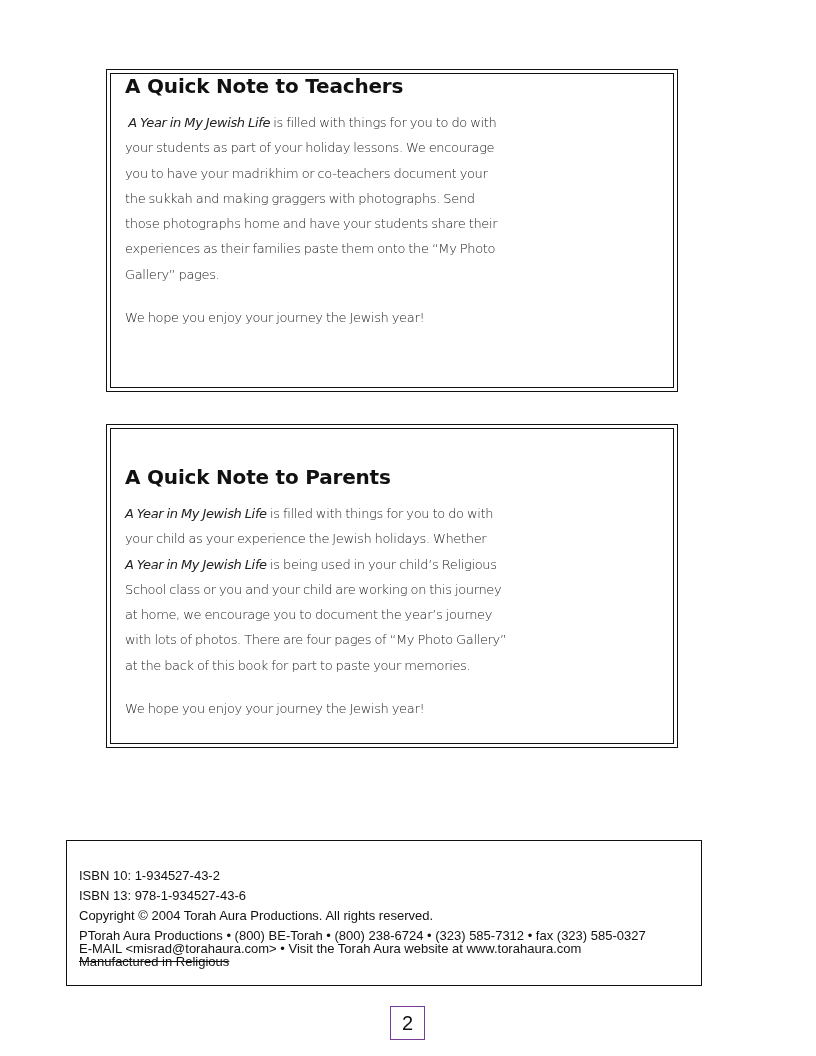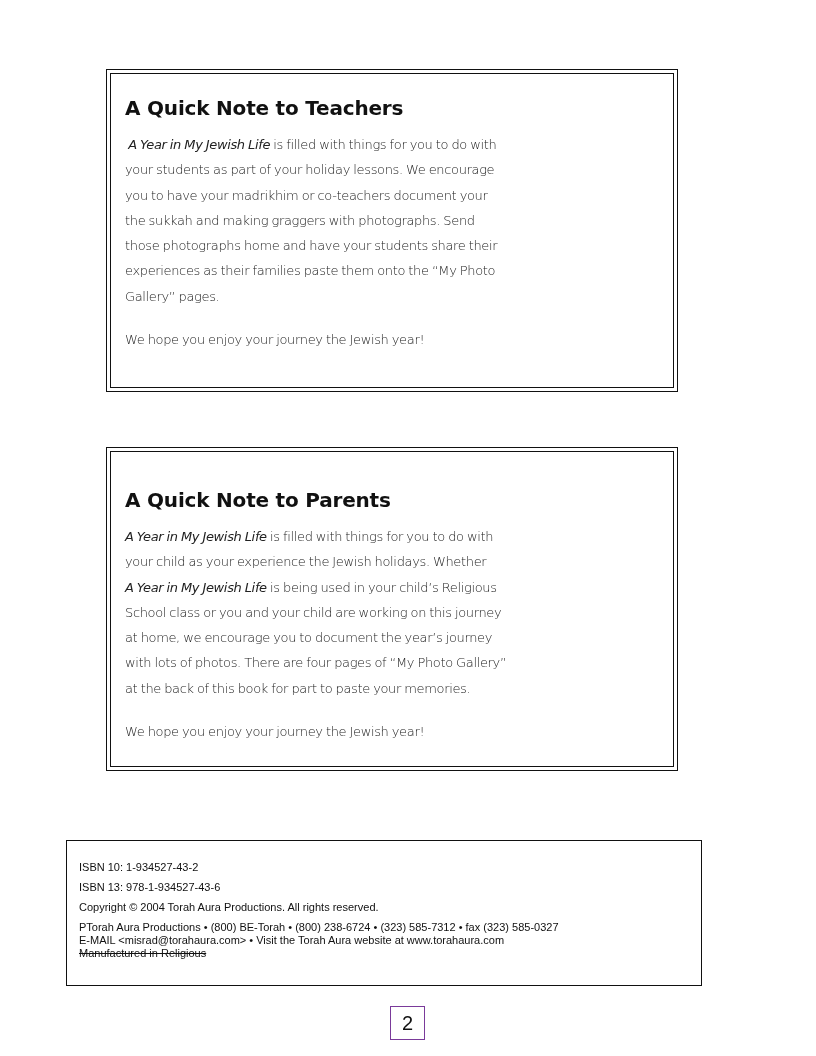--- a/index.html
+++ b/index.html
@@ -17,7 +17,7 @@
   }
   #teachers { top: 69px; height: 323px; }
   #parents  { top: 447px; height: 324px; }
-  #teachers .note-inner { padding-top: 22px; }
+  #teachers .note-inner { }
   #parents .note-inner { padding-top: 36px; }
   .note-title {
     font-family: "DejaVu Sans", sans-serif; font-weight: bold;

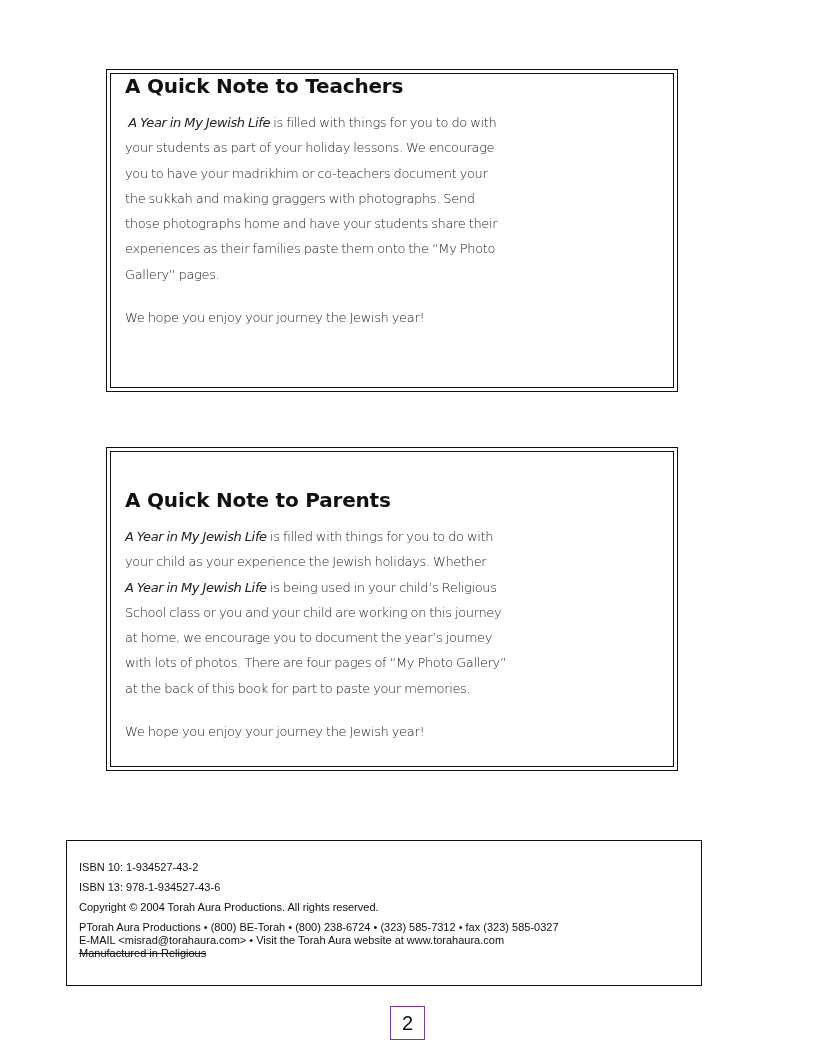--- a/index.html
+++ b/index.html
@@ -16,7 +16,7 @@
     width: 100%; height: 100%; padding: 0 14px;
   }
   #teachers { top: 69px; height: 323px; }
-  #parents  { top: 447px; height: 324px; }
+  #parents  { top: 424px; height: 324px; }
   #teachers .note-inner { }
   #parents .note-inner { padding-top: 36px; }
   .note-title {

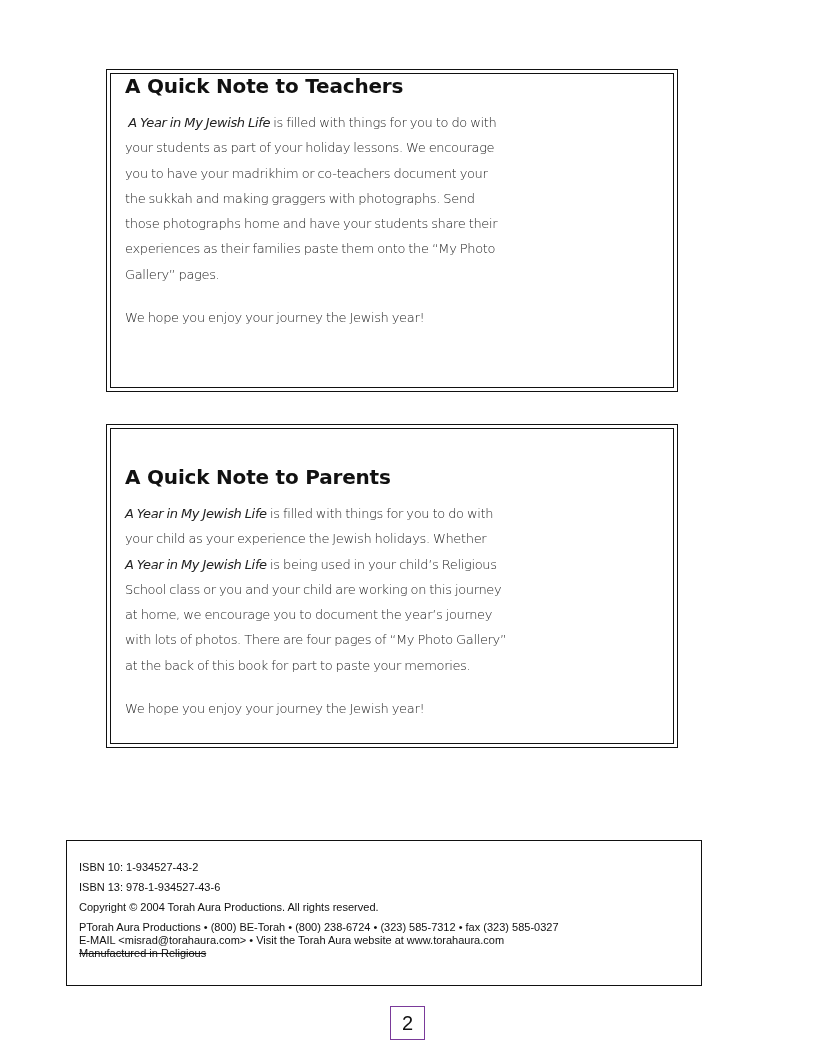--- a/index.html
+++ b/index.html
@@ -34,8 +34,8 @@
 
   #imprint {
     position: absolute; left: 66px; top: 840px; width: 636px; height: 146px;
-    border: 1.5px solid #111111; box-sizing: border-box; padding: 20px 12px 0 12px;
-    font-family: "Liberation Sans", sans-serif; font-size: 11px; color: #111;
+    border: 1.5px solid #111111; box-sizing: border-box; padding: 28px 12px 0 12px;
+    font-family: "Liberation Sans", sans-serif; font-size: 13px; color: #111;
   }
   .imp { margin: 0; white-space: nowrap; line-height: 13px; }
   .imp.gap { margin-bottom: 7px; }

